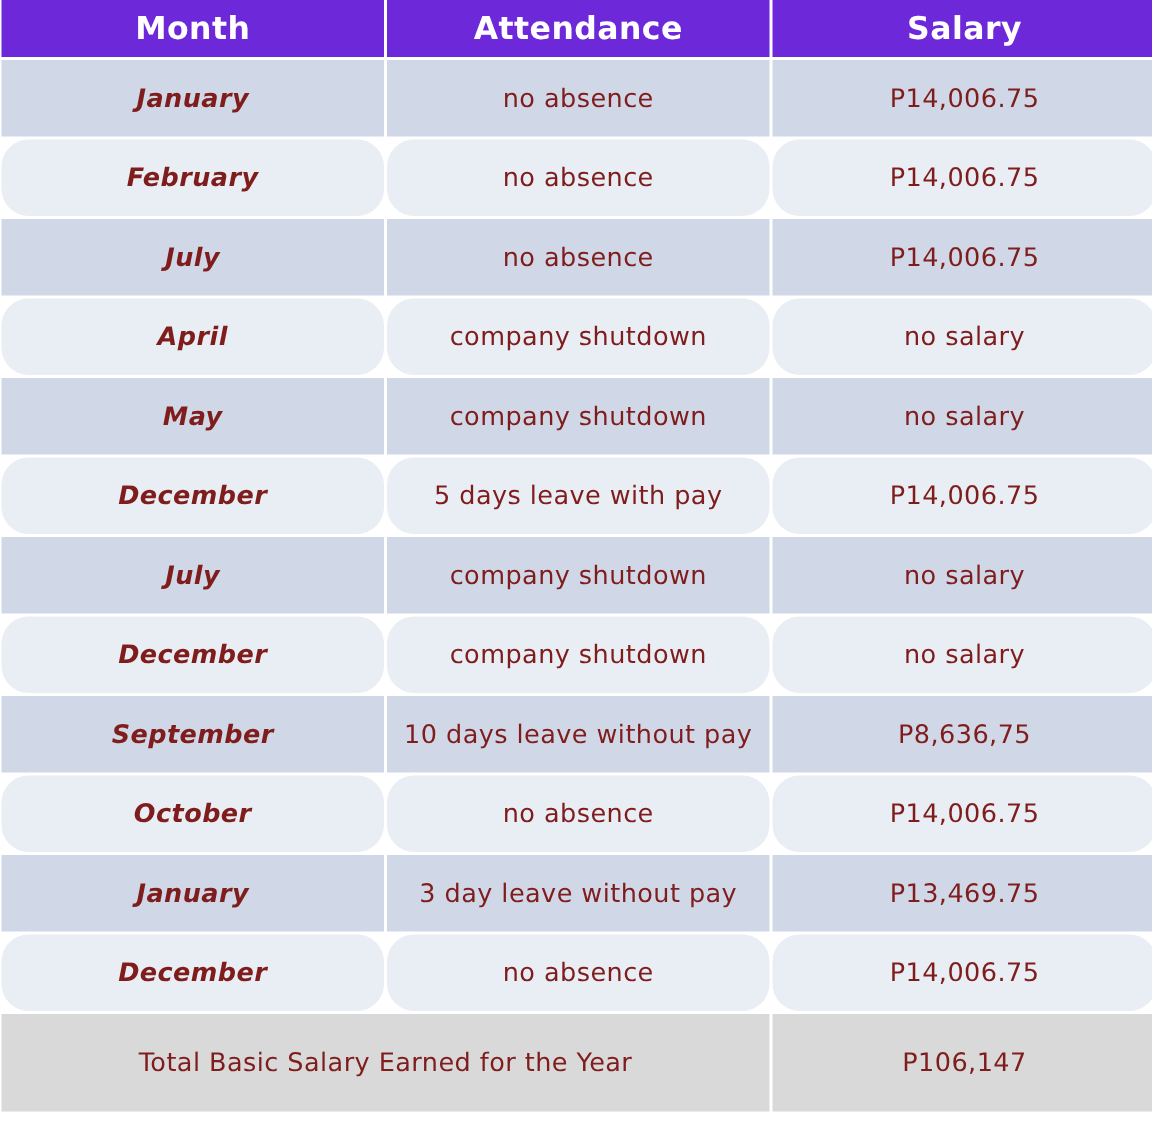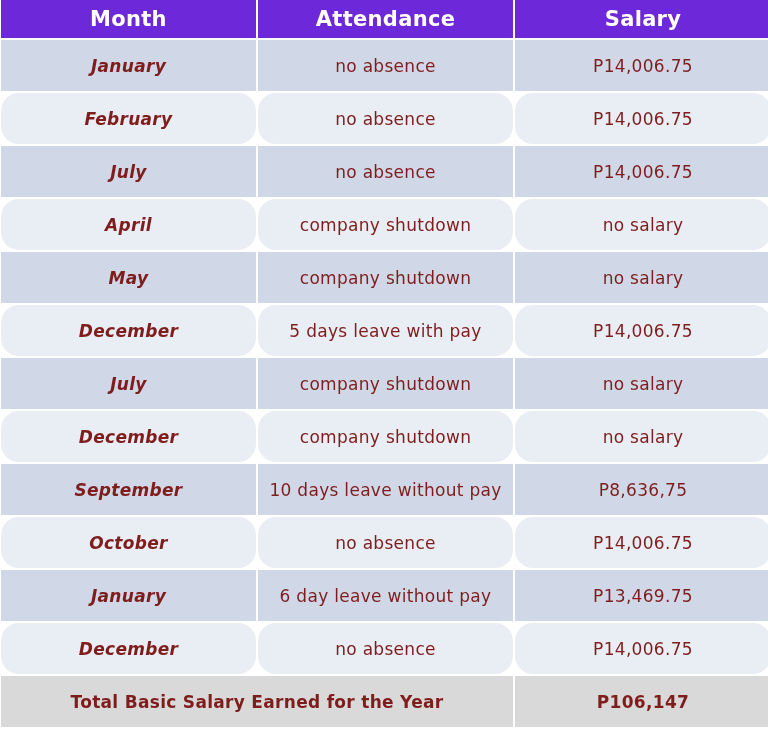--- a/index.html
+++ b/index.html
@@ -82,7 +82,7 @@
     </tr>
     <tr class="odd">
       <td class="month">January</td>
-      <td>6 day leave without pay</td>
+      <td>3 day leave without pay</td>
       <td>P13,469.75</td>
     </tr>
     <tr class="even">

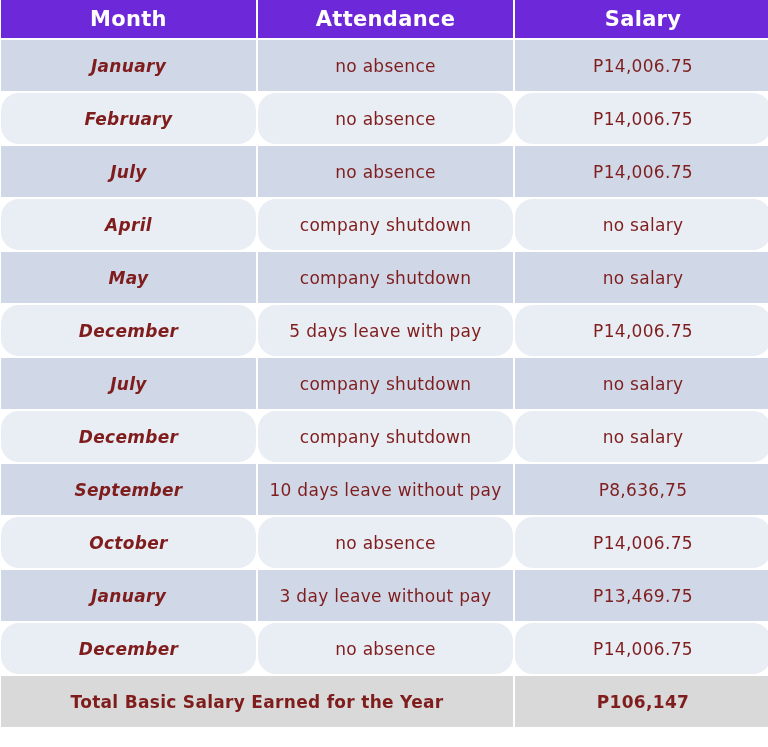--- a/index.html
+++ b/index.html
@@ -11,7 +11,7 @@
   tr.odd td { background:#d0d8e8; }
   tr.even td { background:#e9edf4;border-radius:18px; }
   td.month { font-style:italic; font-weight:bold; }
-  tr.total td { background:#d9d9d9; font-weight:bold; font-size:17px; height:51px; }
+  tr.total td { background:#d9d9d9; font-weight:normal; font-size:17px; height:65px; }
 </style>
 </head>
 <body>

